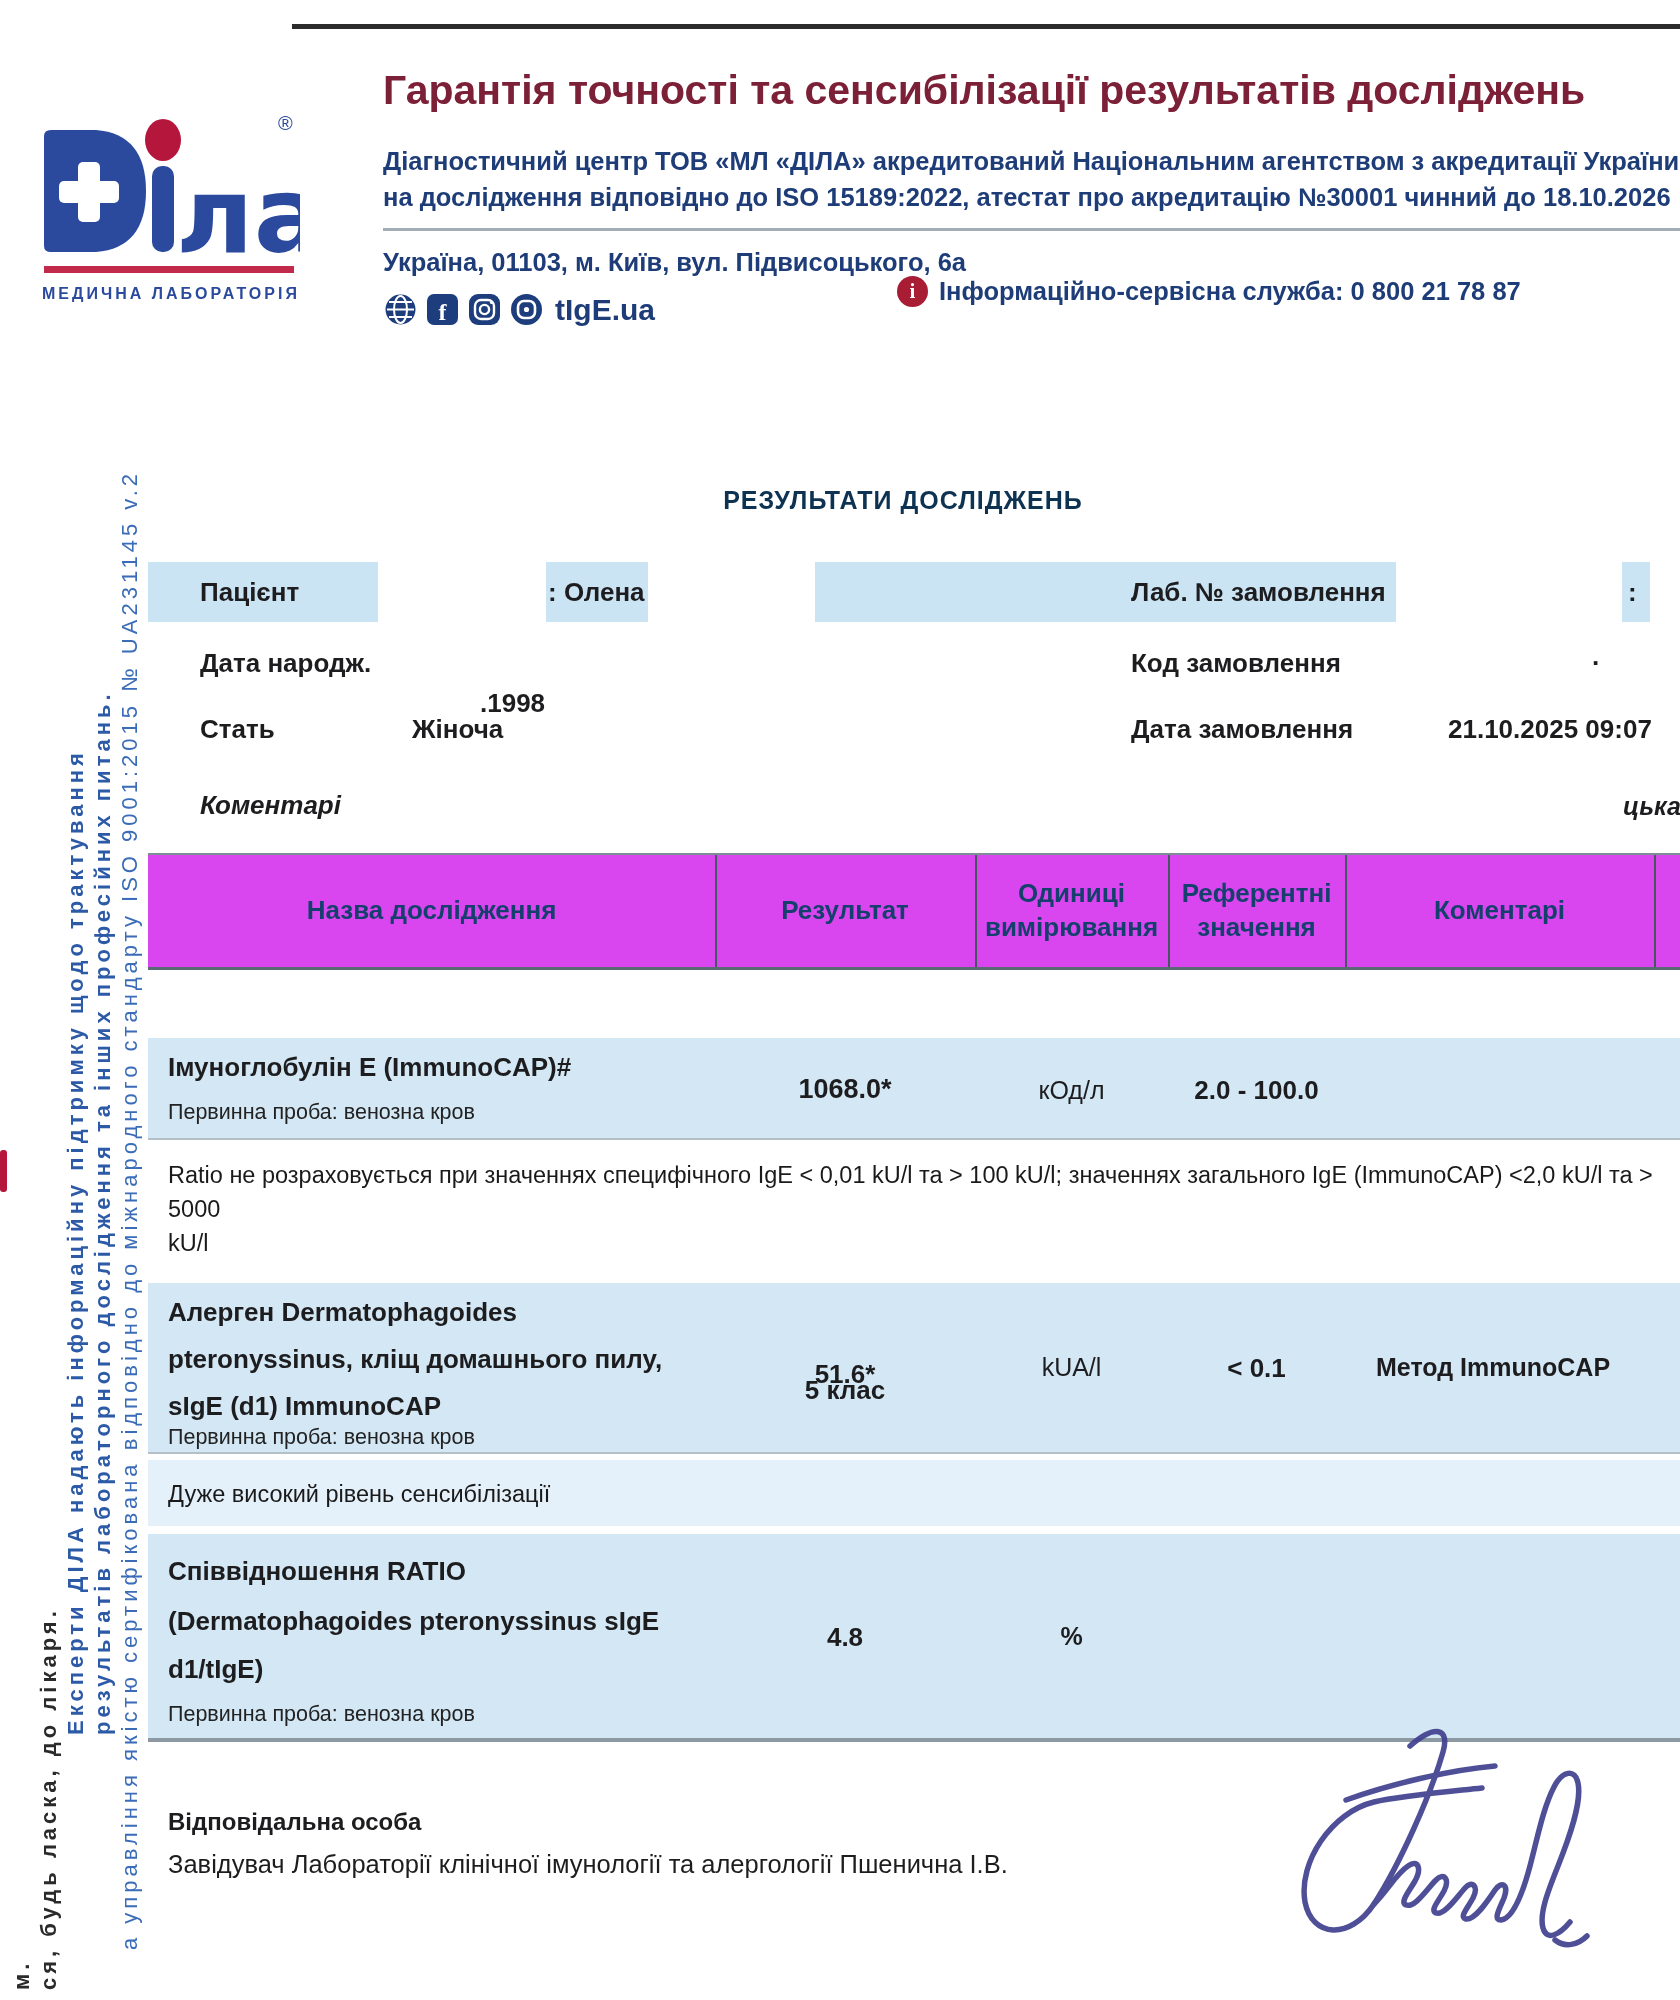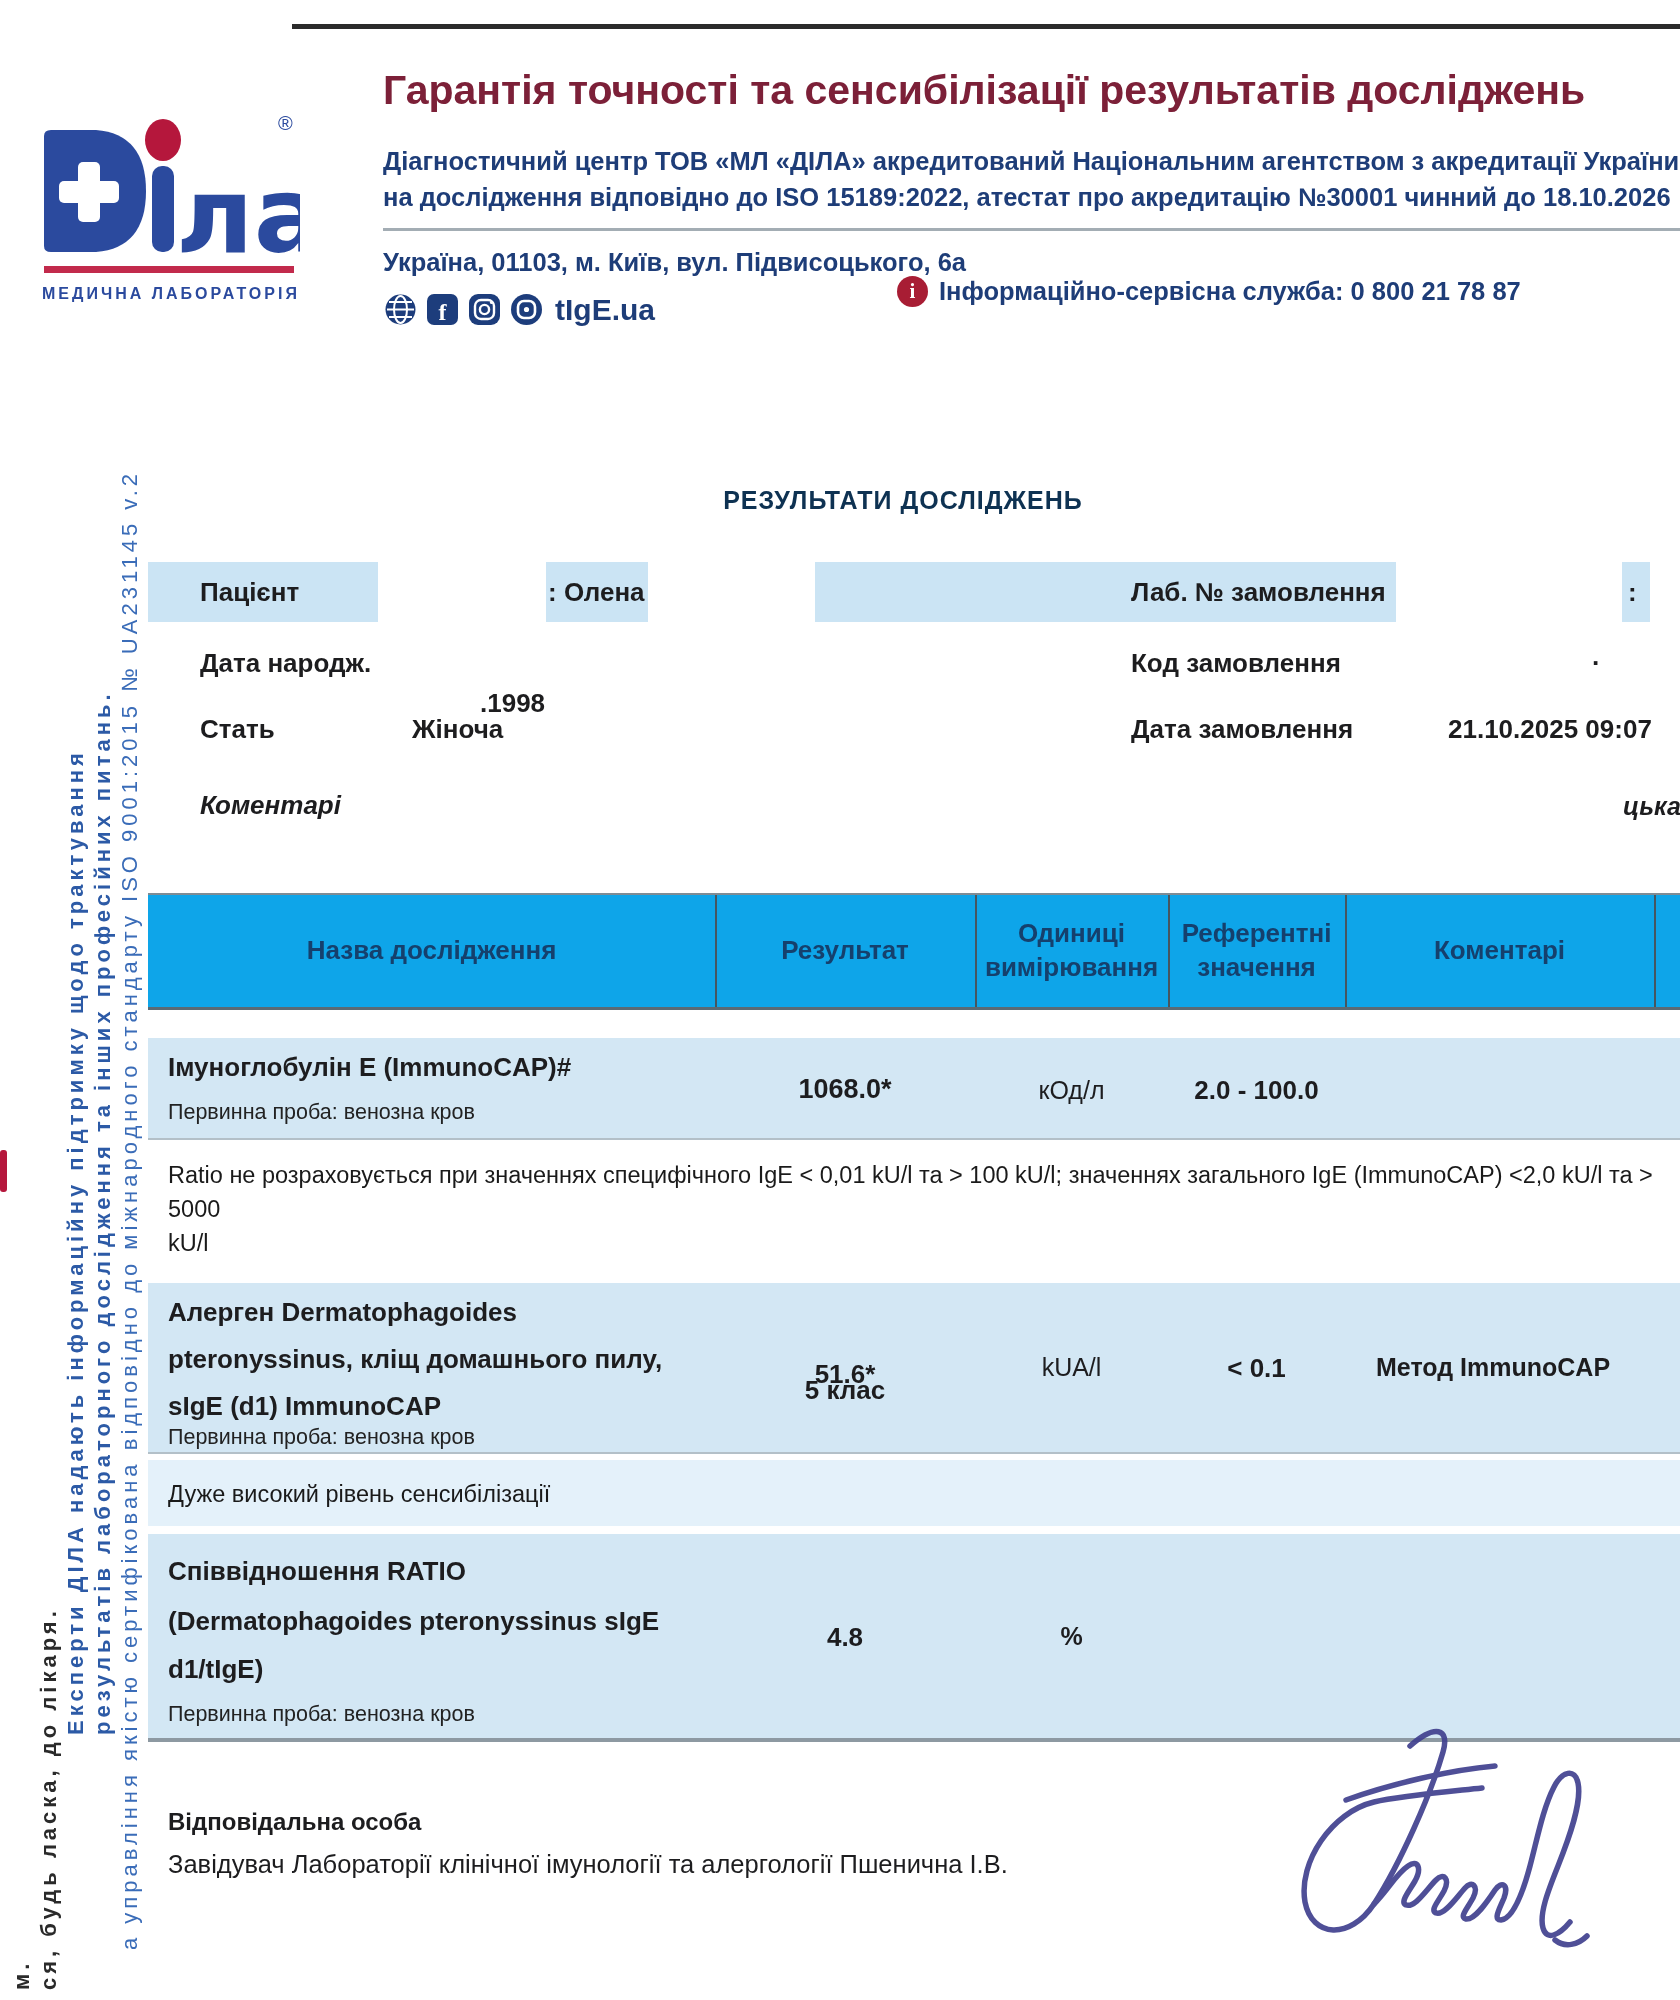--- a/index.html
+++ b/index.html
@@ -128,7 +128,7 @@
   <div class="abs plabel" style="left:200px;top:790px;font-style:italic;">Коментарі</div>
   <div class="abs pval" style="left:1623px;top:792px;font-style:italic;font-size:25px;">цька</div>
 
-  <div class="band" style="top:893px;height:112px;background:#0ea5e9;border-top:2px solid #7e8c95;border-bottom:3px solid #5a6a74;">
+  <div class="band" style="top:853px;height:112px;background:#d946ef;border-top:2px solid #7e8c95;border-bottom:3px solid #5a6a74;">
     <div class="hdiv" style="left:567px;"></div>
     <div class="hdiv" style="left:827px;"></div>
     <div class="hdiv" style="left:1020px;"></div>

